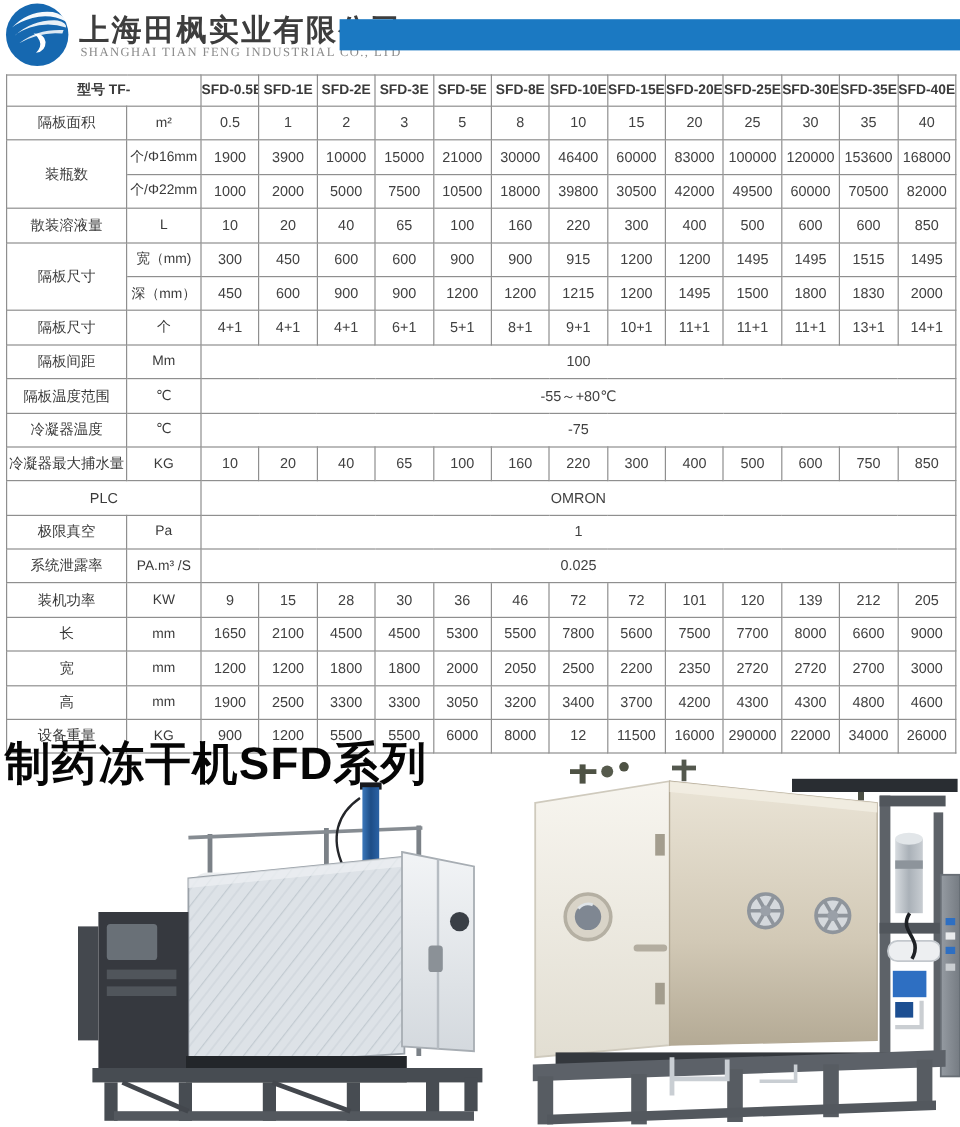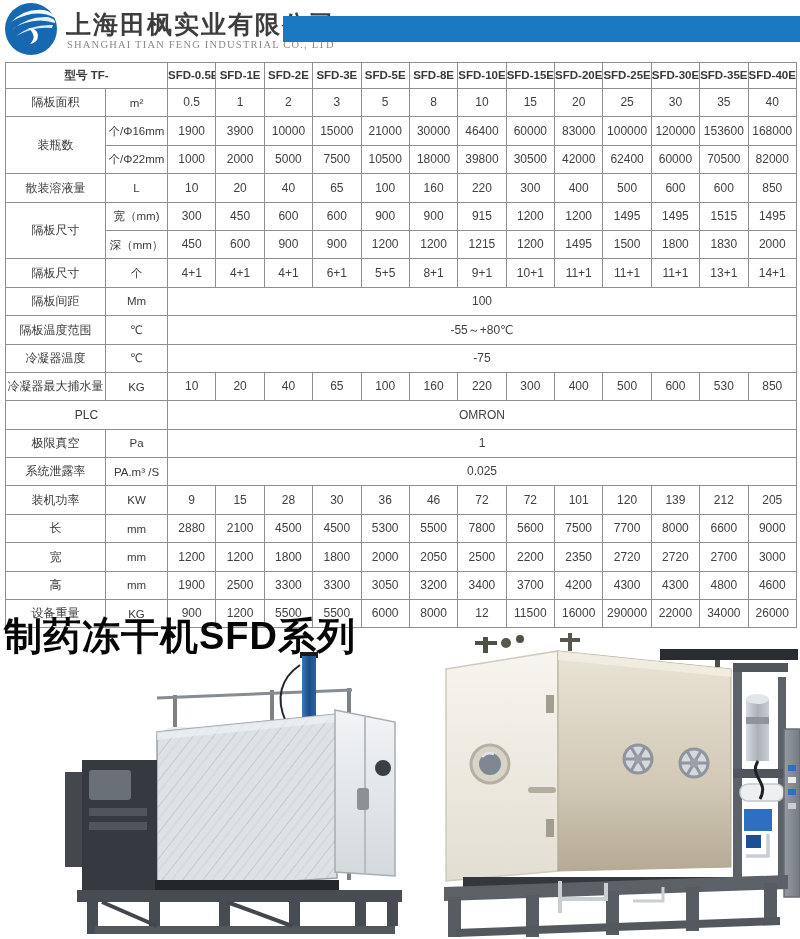--- a/index.html
+++ b/index.html
@@ -134,7 +134,7 @@
           <td class="val">39800</td>
           <td class="val">30500</td>
           <td class="val">42000</td>
-          <td class="val">62400</td>
+          <td class="val">49500</td>
           <td class="val">60000</td>
           <td class="val">70500</td>
           <td class="val">82000</td>

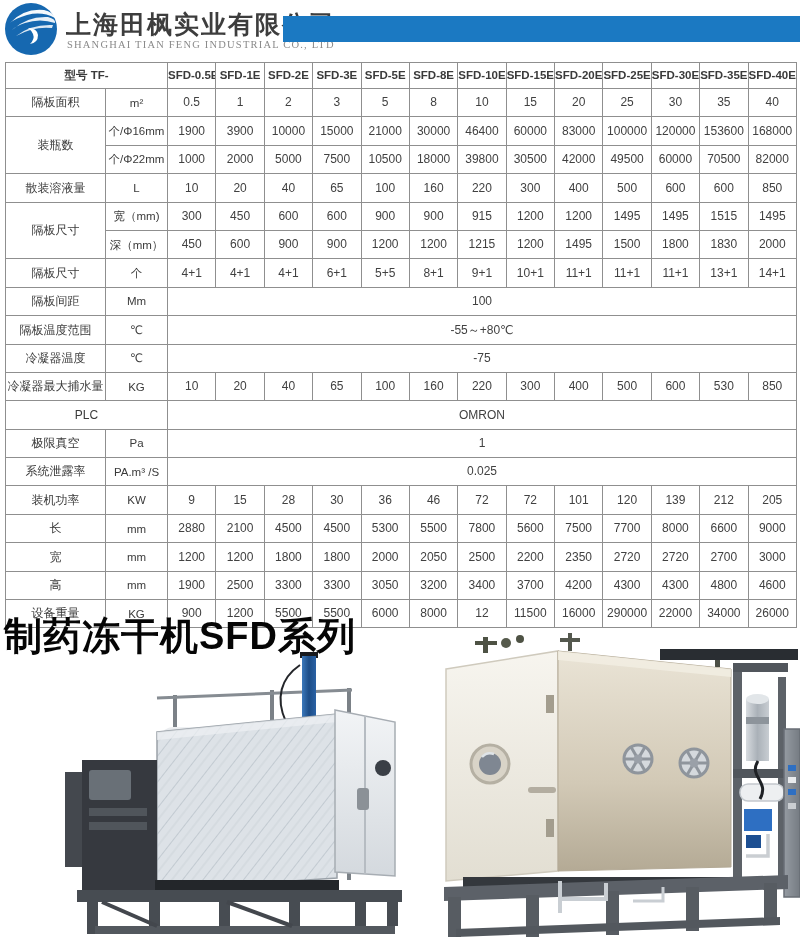--- a/index.html
+++ b/index.html
@@ -196,7 +196,7 @@
           <td class="val">4+1</td>
           <td class="val">4+1</td>
           <td class="val">6+1</td>
-          <td class="val">5+5</td>
+          <td class="val">5+1</td>
           <td class="val">8+1</td>
           <td class="val">9+1</td>
           <td class="val">10+1</td>

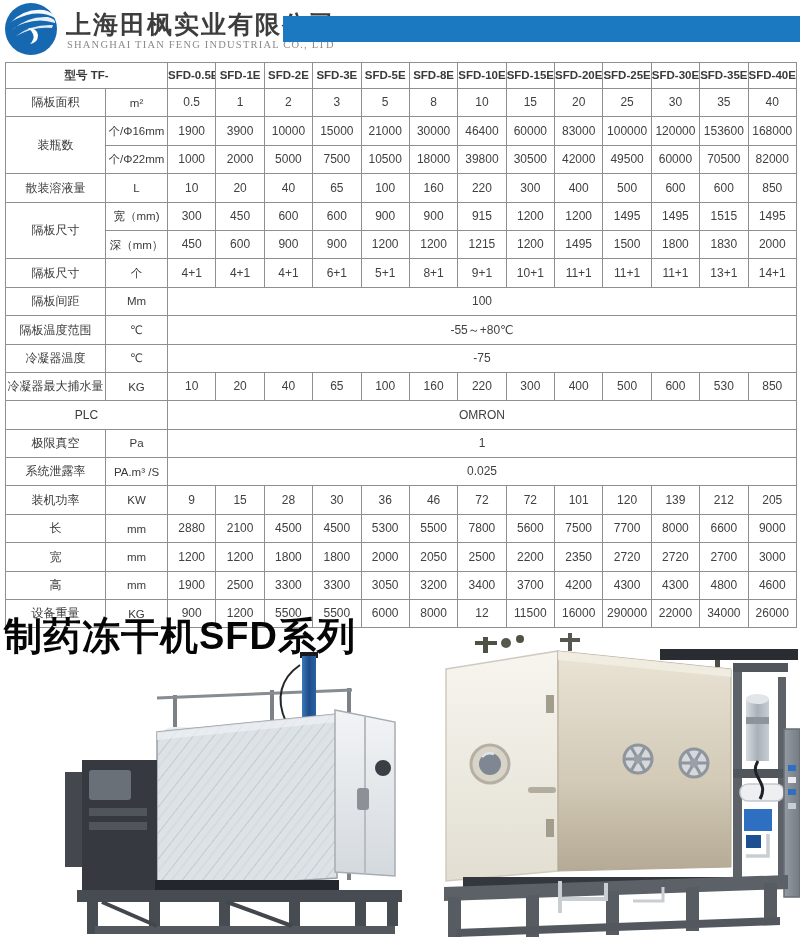--- a/index.html
+++ b/index.html
@@ -235,7 +235,7 @@
           <td class="val">400</td>
           <td class="val">500</td>
           <td class="val">600</td>
-          <td class="val">530</td>
+          <td class="val">750</td>
           <td class="val">850</td>
         </tr>
         <tr>

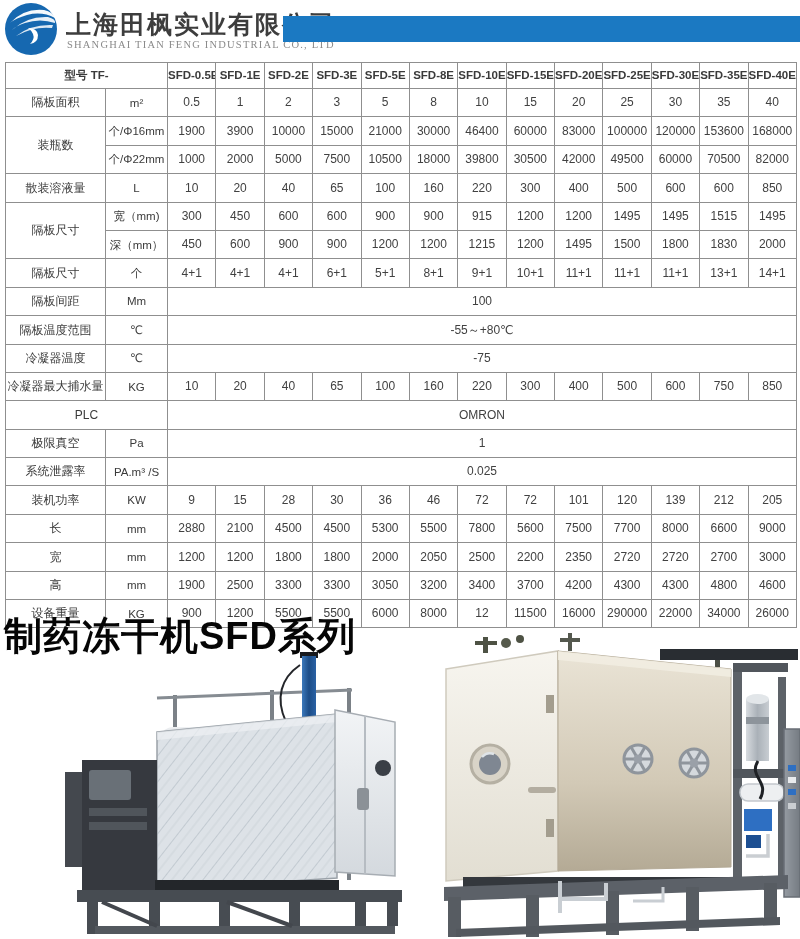--- a/index.html
+++ b/index.html
@@ -272,7 +272,7 @@
         <tr>
           <td class="lbl">长</td>
           <td class="unit">mm</td>
-          <td class="val">2880</td>
+          <td class="val">1650</td>
           <td class="val">2100</td>
           <td class="val">4500</td>
           <td class="val">4500</td>

